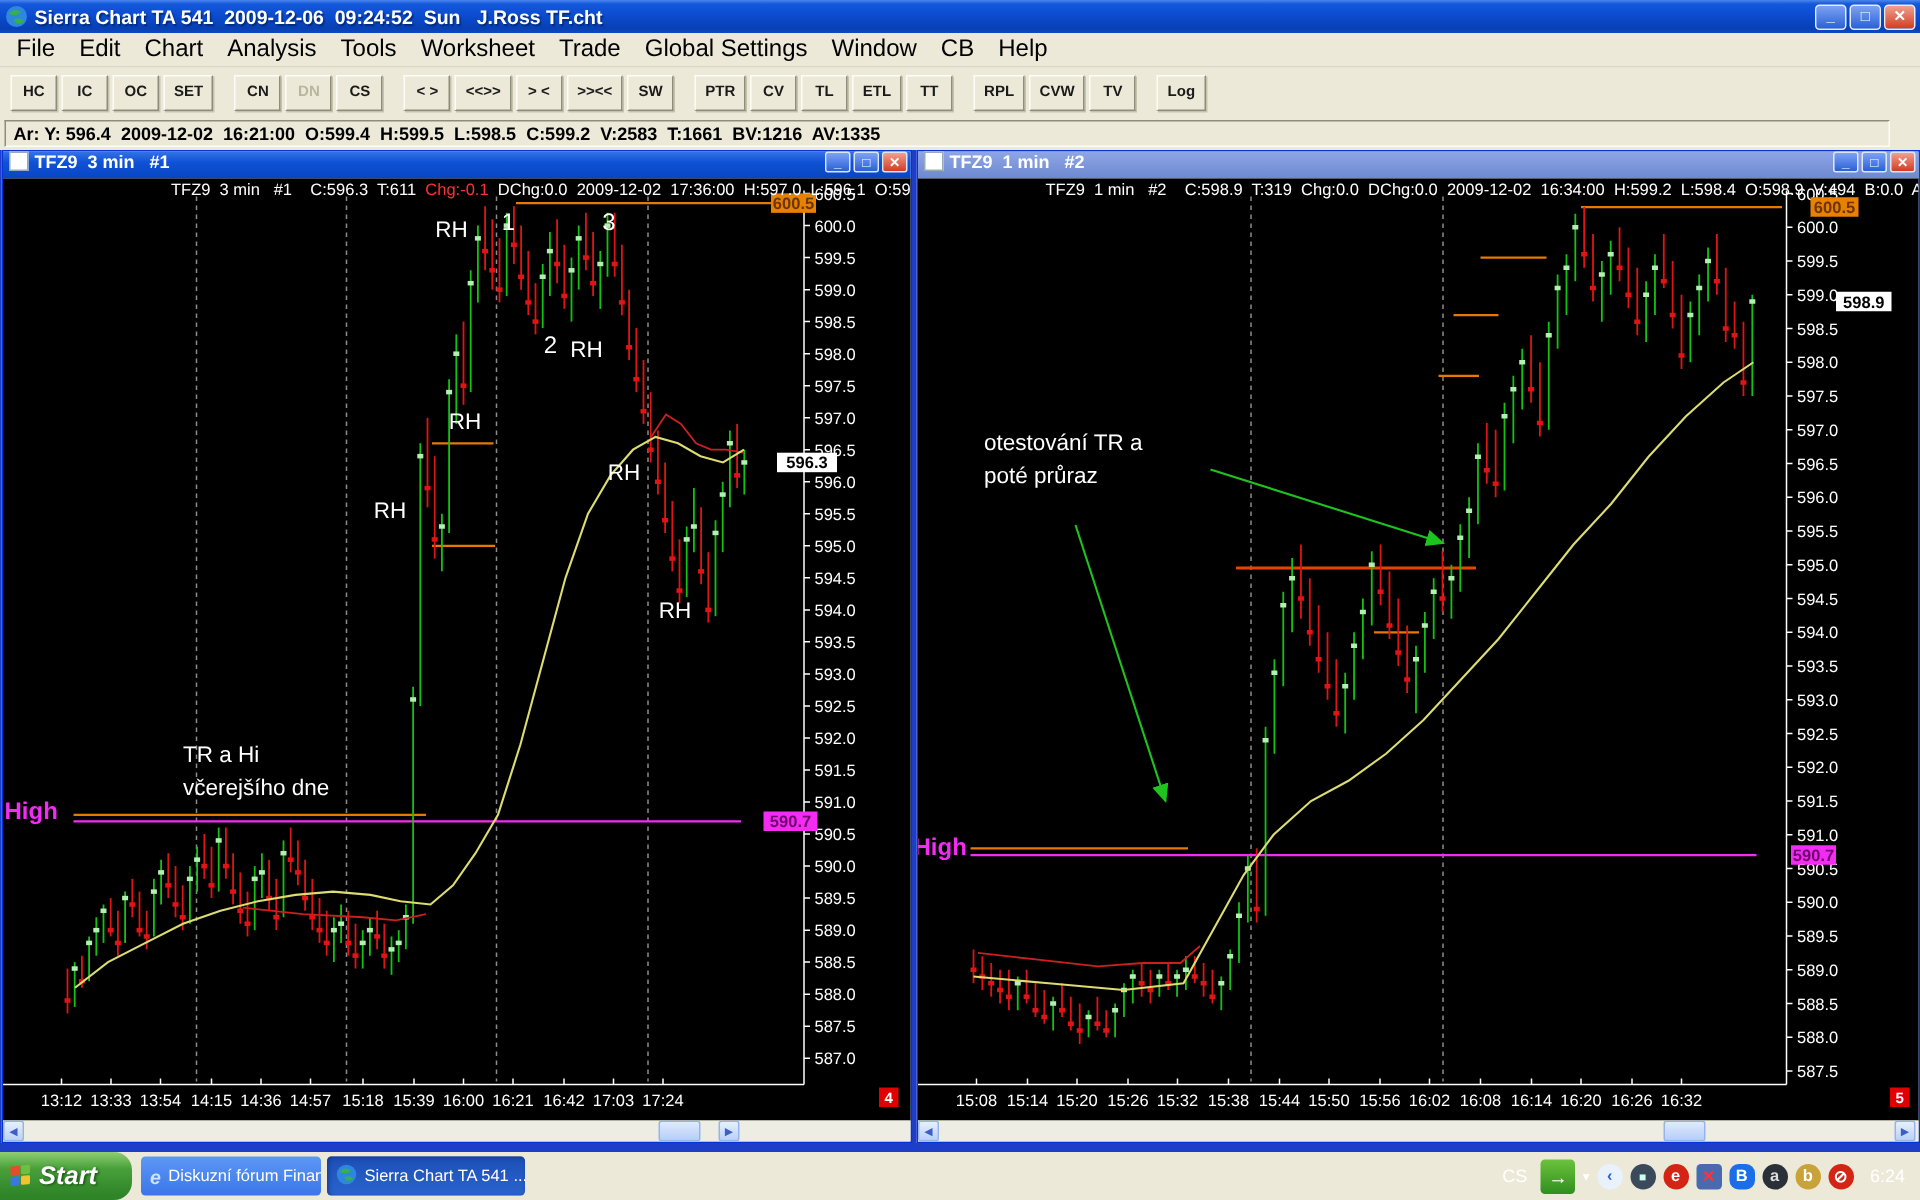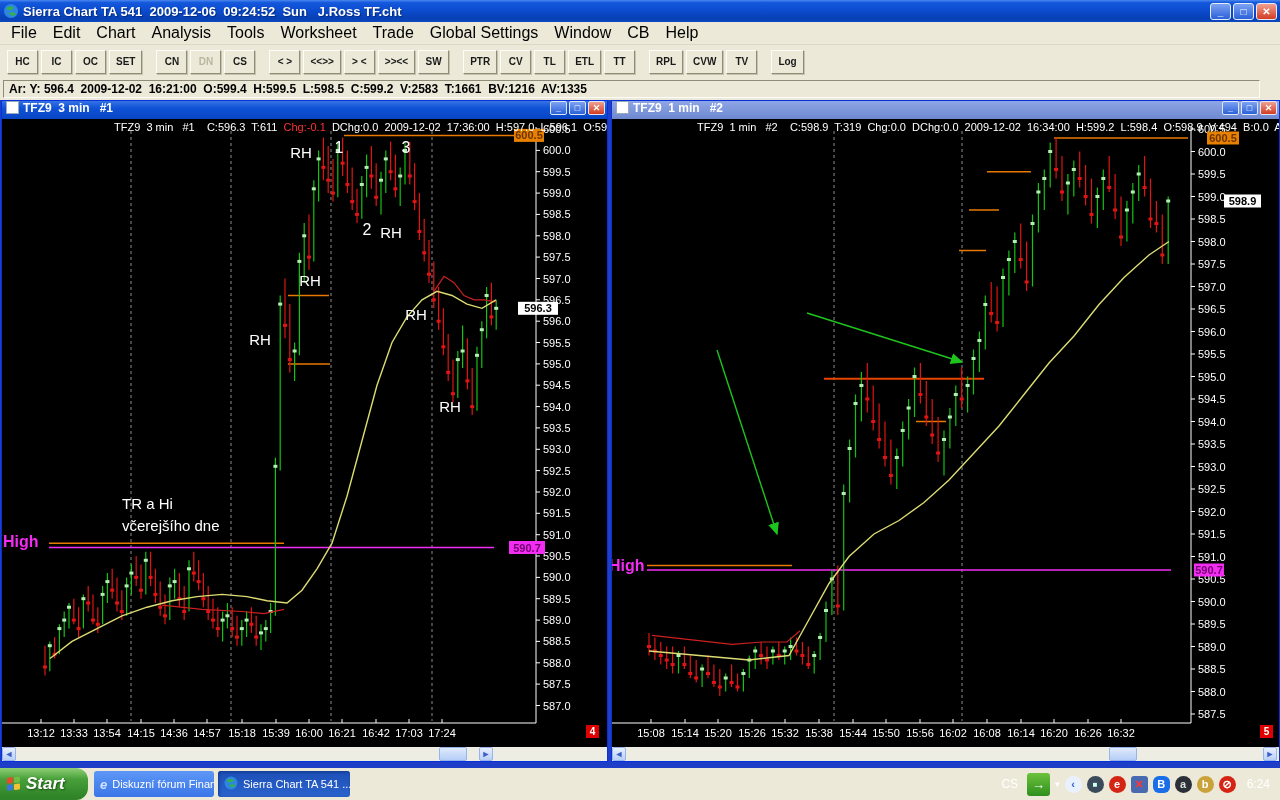--- a/index.html
+++ b/index.html
@@ -824,6 +824,7 @@
           </svg>
         <div class="hdr hdr-right"><span>TFZ9  1 min   #2    C:598.9  T:319  </span><span id="chg-right" style="color: rgb(255, 255, 255);">Chg:0.0</span><span>  DChg:0.0  2009-12-02  16:34:00  H:599.2  L:598.4  O:598.9  V:494  B:0.0  A:0</span></div>
         <div class="high-lbl" style="left:-3px;top:438px;">High</div>
+        <div class="anno-block" style="left:44px;top:166px;"><span>otestování TR a</span><br><span>poté průraz</span></div>
       </div>
       <div class="scrollrow" id="scroll-right">
           <div class="sbtn" style="left:0;">◄</div>

